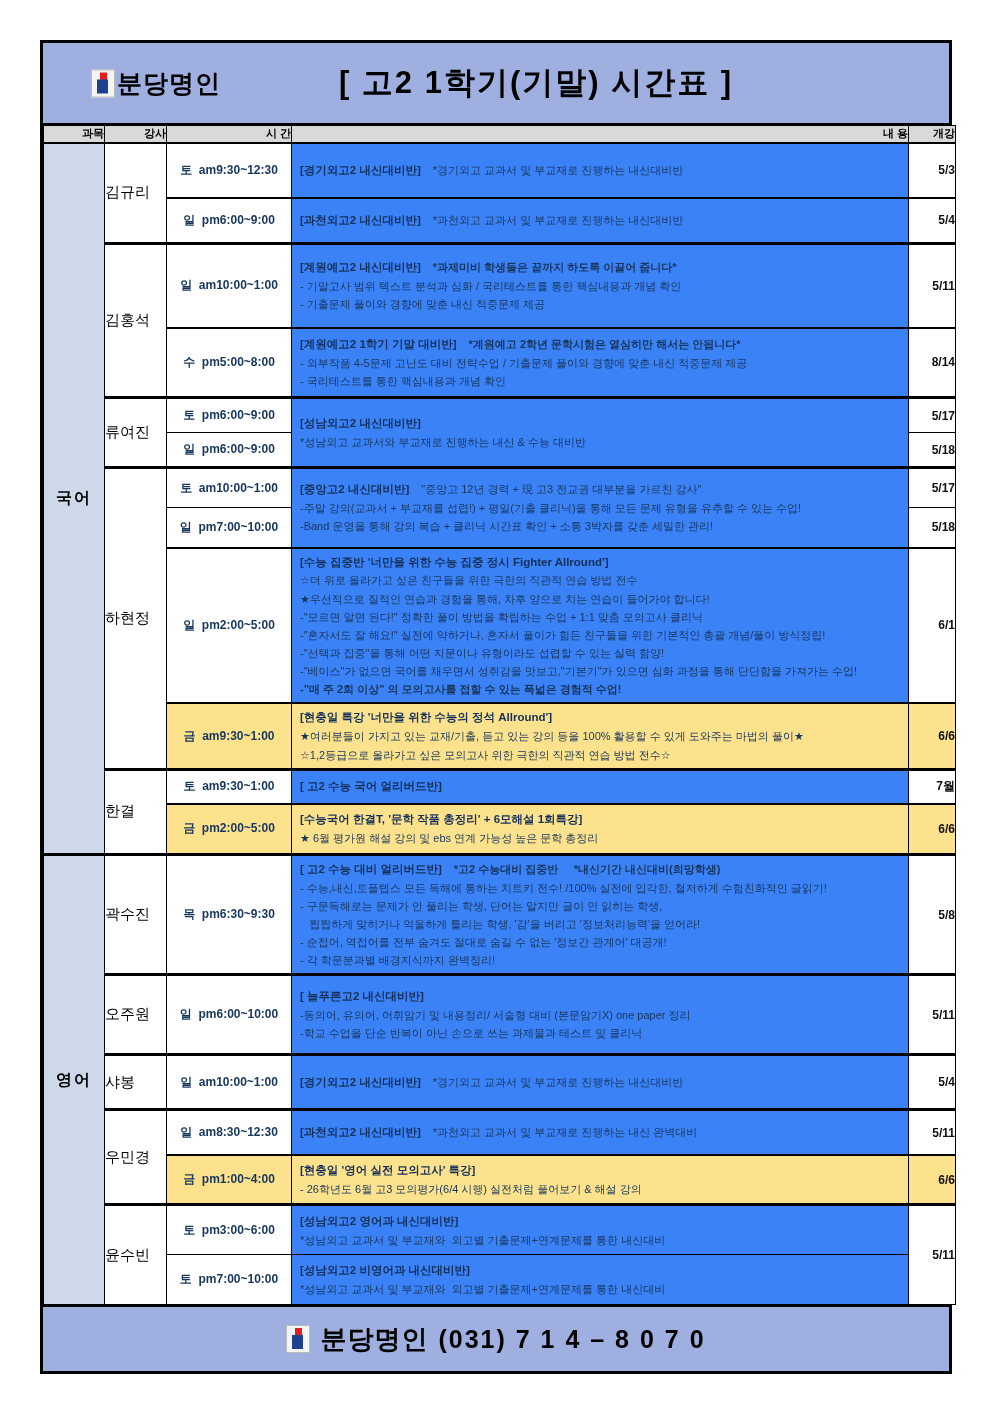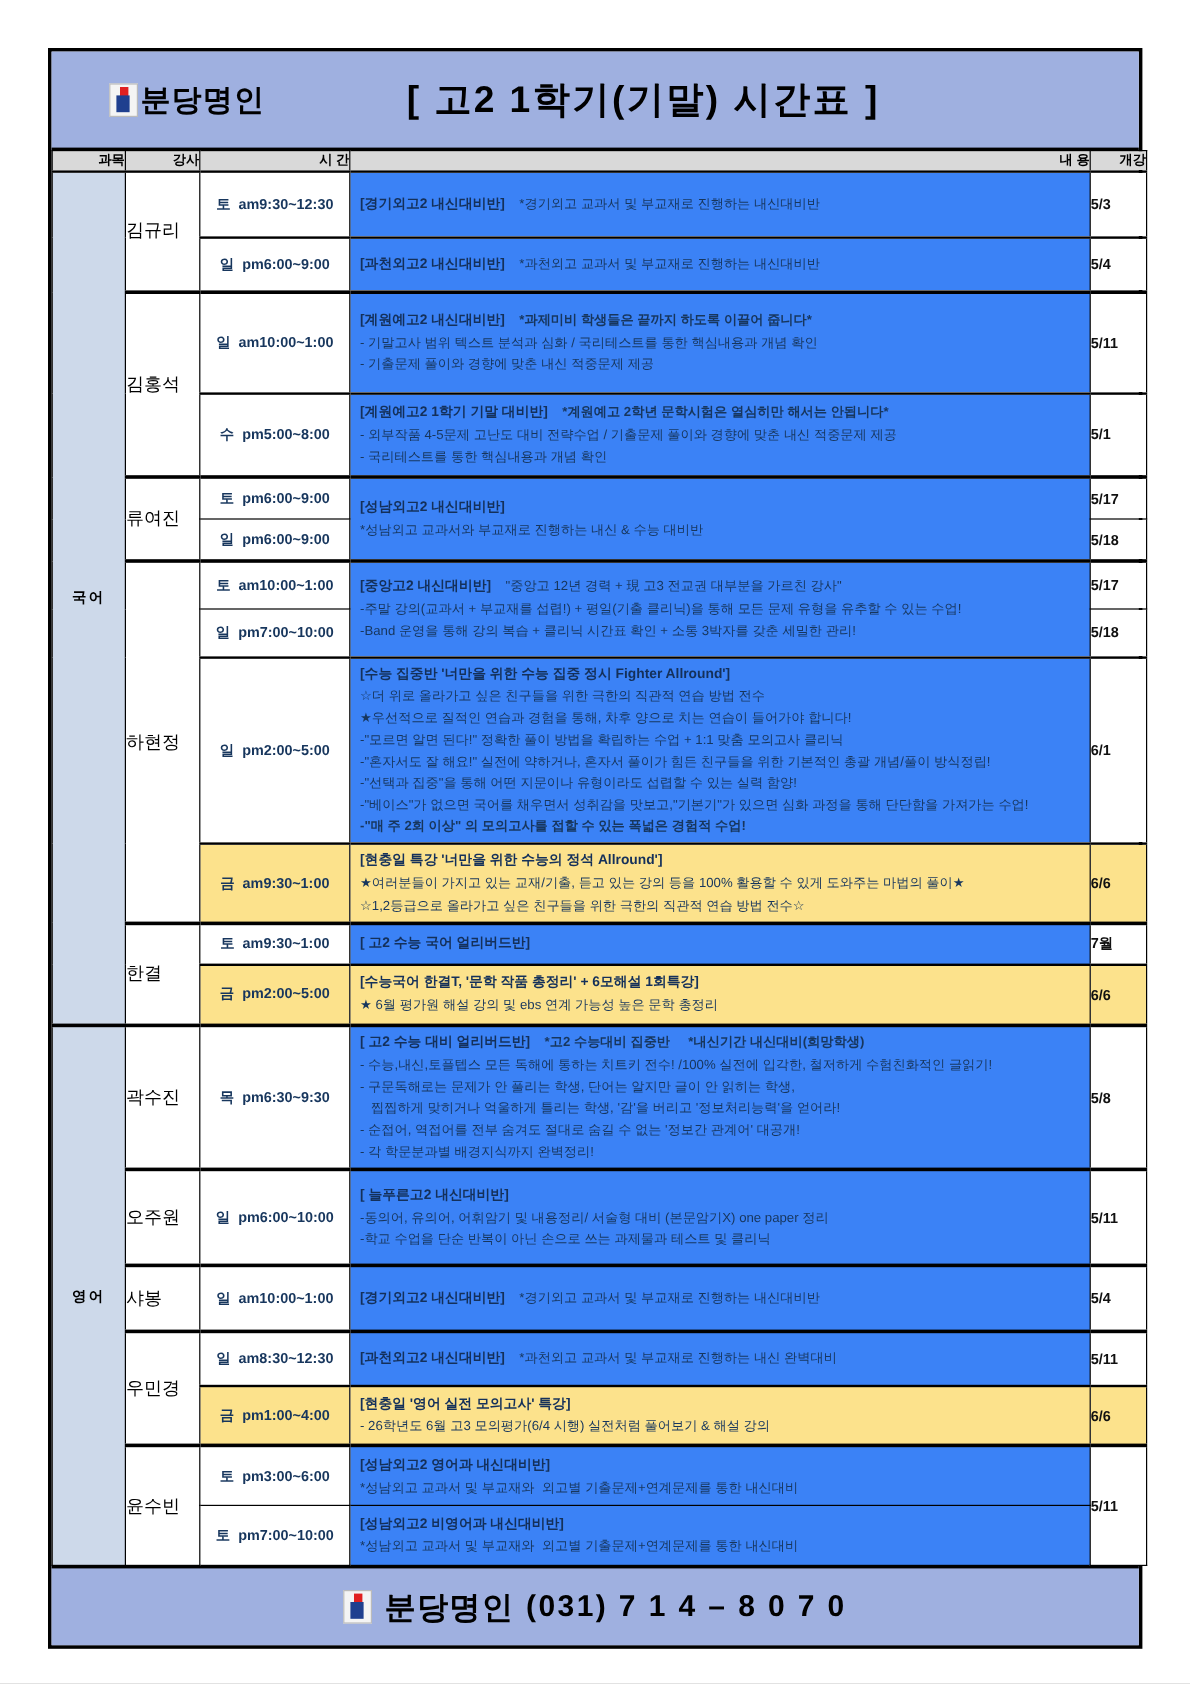--- a/index.html
+++ b/index.html
@@ -28,7 +28,7 @@
   .c-teacher { text-align:left; font-size:15px; color:#000; background:#fff; }
   .c-time { text-align:center; font-size:12px; font-weight:bold; color:#17365d; white-space:pre; background:#fff; }
   .c-content { padding:4px 8px; background:#3b82f6; }
-  .c-start { text-align:left; font-size:12px; font-weight:bold; color:#111; background:#fff; }
+  .c-start { text-align:right; font-size:12px; font-weight:bold; color:#111; background:#fff; }
 
   .ln { font-size:11px; color:#17365d; line-height:1.65; white-space:pre-wrap; text-align:left; }
   .bt { font-weight:bold; font-size:11.5px; margin-right:12px; color:#14305a; }

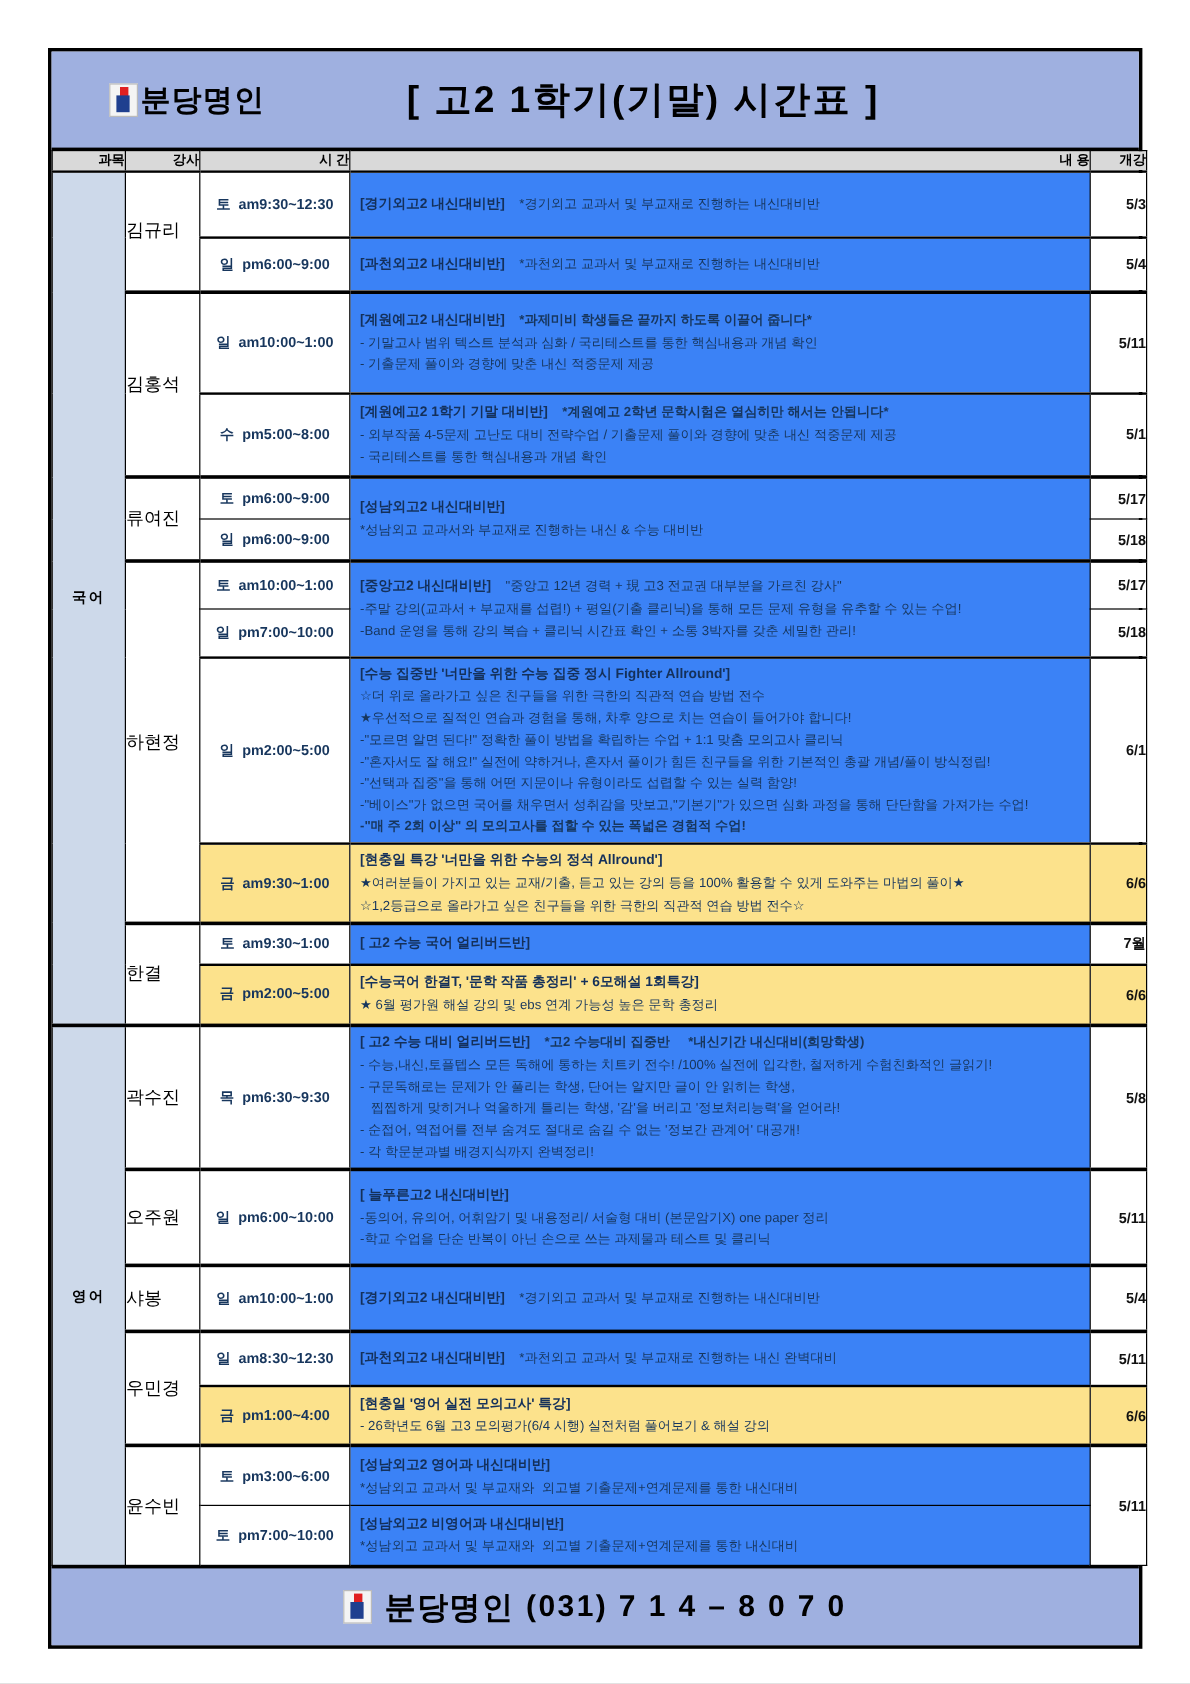--- a/index.html
+++ b/index.html
@@ -111,7 +111,7 @@
             <div class="ln">- 외부작품 4-5문제 고난도 대비 전략수업 / 기출문제 풀이와 경향에 맞춘 내신 적중문제 제공</div>
             <div class="ln">- 국리테스트를 통한 핵심내용과 개념 확인</div>
           </td>
-          <td class="c-start">5/1</td>
+          <td class="c-start">8/14</td>
         </tr>
 
         <tr class="g" style="height:35px">

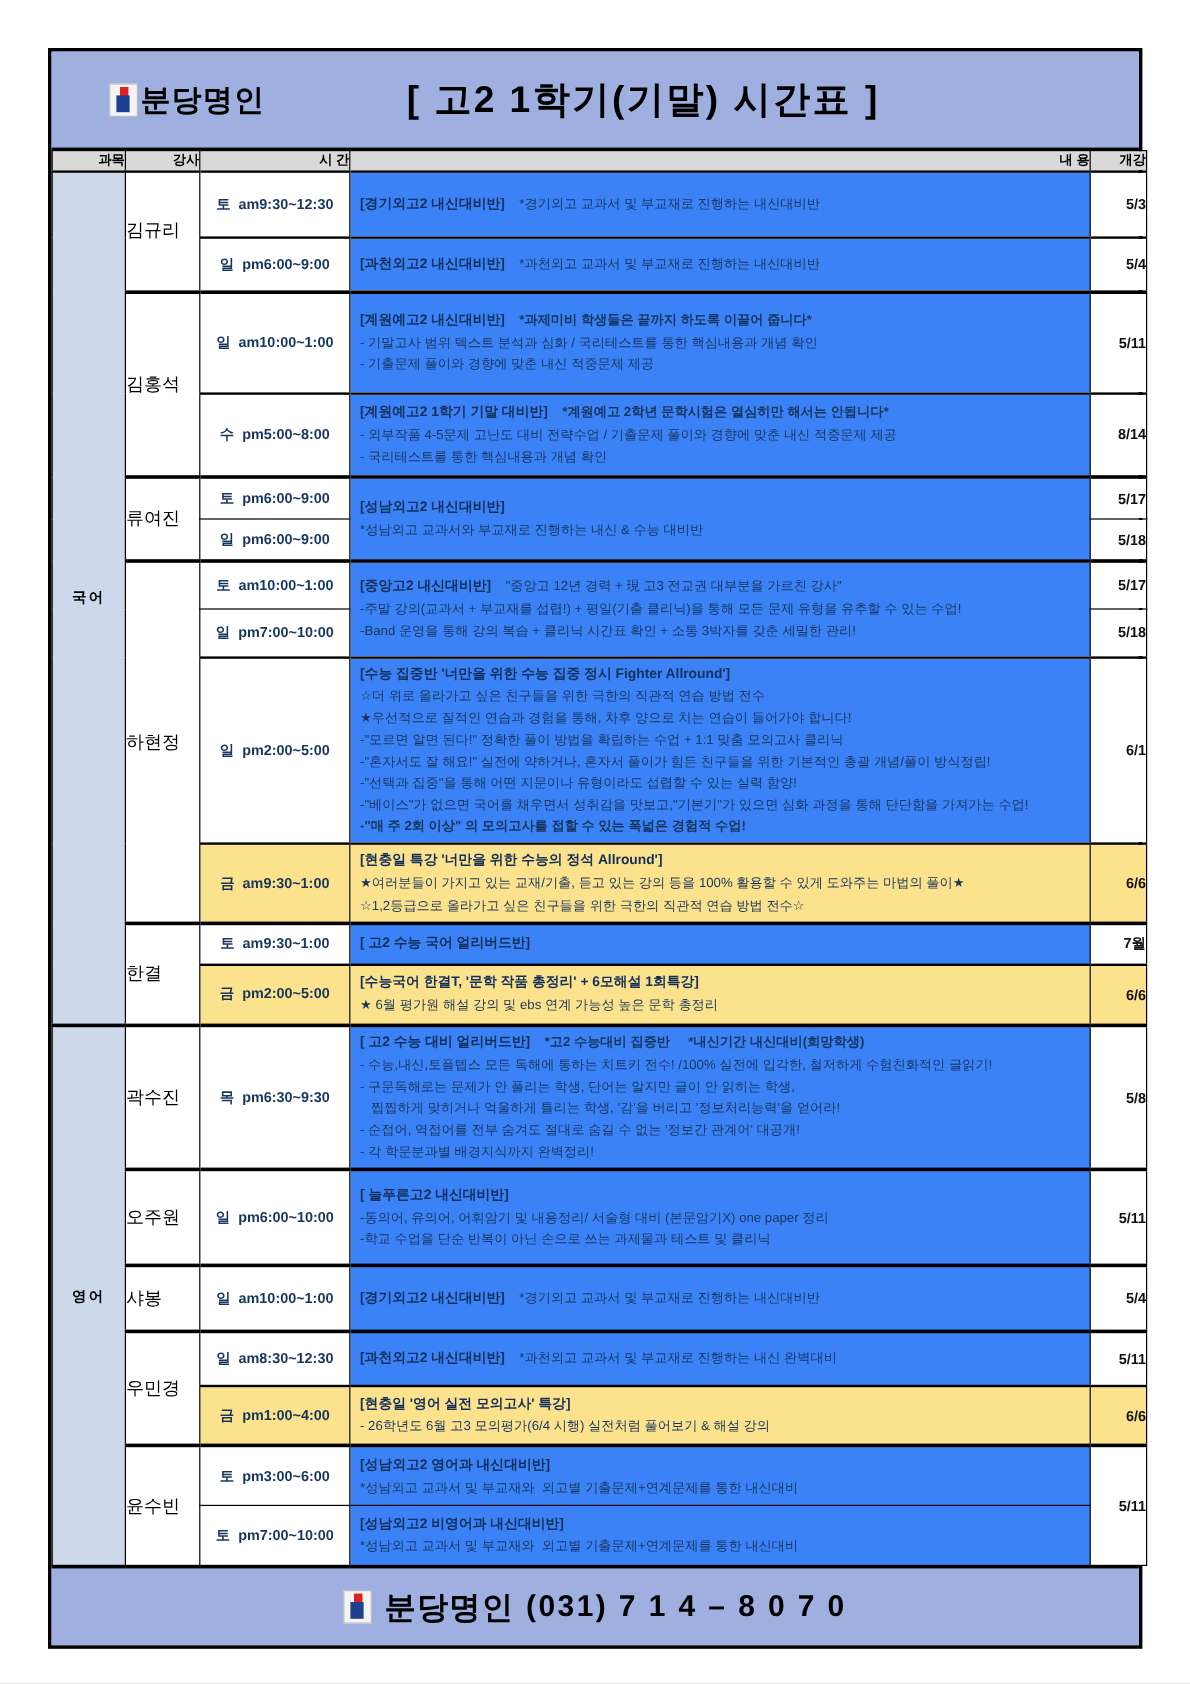--- a/index.html
+++ b/index.html
@@ -24,7 +24,7 @@
   thead th { background:#d9d9d9; font-size:11px; font-weight:bold; height:17px; text-align:right; color:#000; border-bottom:2px solid #000; }
   td { vertical-align:middle; }
 
-  .c-subject { background:#cdd9ea; text-align:center; font-size:12px; font-weight:bold; color:#000; letter-spacing:2px; }
+  .c-subject { background:#cdd9ea; text-align:center; font-size:16px; font-weight:bold; color:#000; letter-spacing:2px; }
   .c-teacher { text-align:left; font-size:15px; color:#000; background:#fff; }
   .c-time { text-align:center; font-size:12px; font-weight:bold; color:#17365d; white-space:pre; background:#fff; }
   .c-content { padding:4px 8px; background:#3b82f6; }

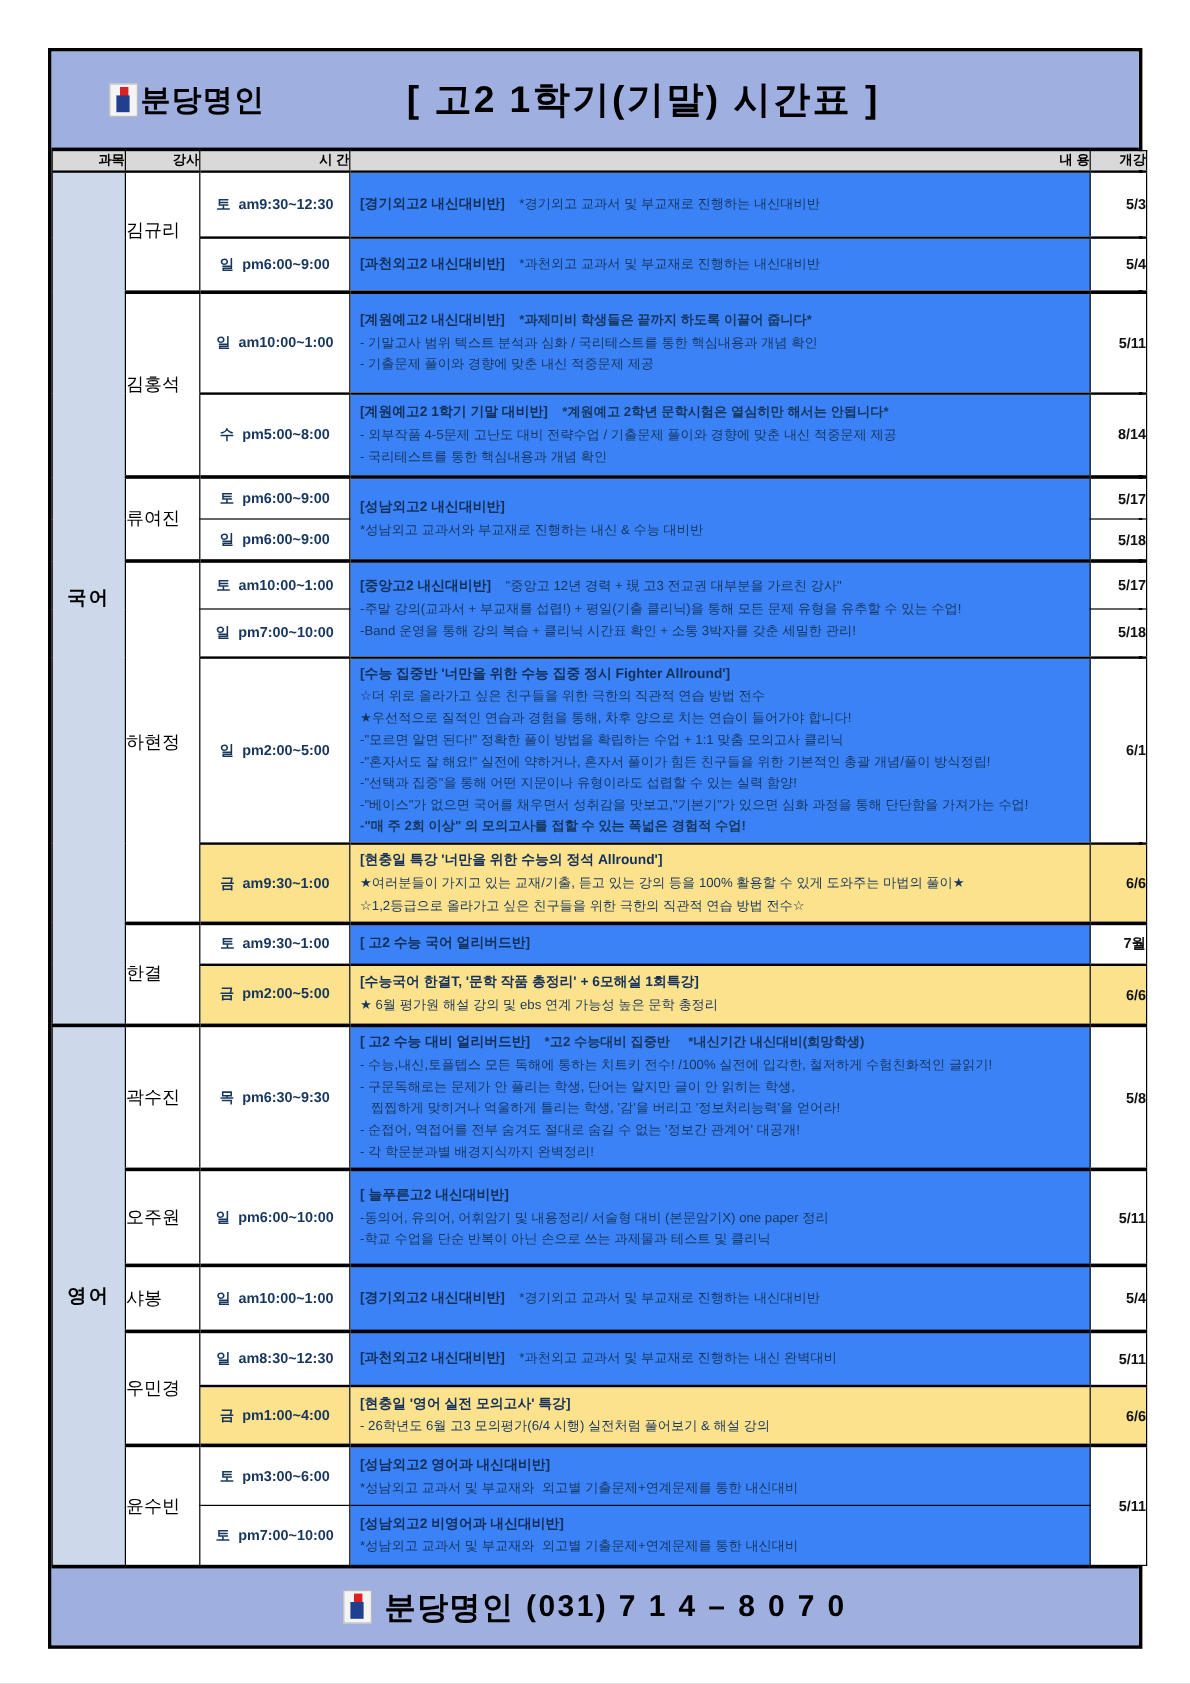--- a/index.html
+++ b/index.html
@@ -161,7 +161,7 @@
           <td class="c-content yellow">
             <div class="ln"><span class="bt">[현충일 특강 '너만을 위한 수능의 정석 Allround']</span></div>
             <div class="ln">★여러분들이 가지고 있는 교재/기출, 듣고 있는 강의 등을 100% 활용할 수 있게 도와주는 마법의 풀이★</div>
-            <div class="ln">☆1,2등급으로 올라가고 싶은 친구들을 위한 극한의 직관적 연습 방법 전수☆</div>
+            <div class="ln">☆1,2등급으로 올라가고 싶은 모의고사 위한 극한의 직관적 연습 방법 전수☆</div>
           </td>
           <td class="c-start yellow">6/6</td>
         </tr>

